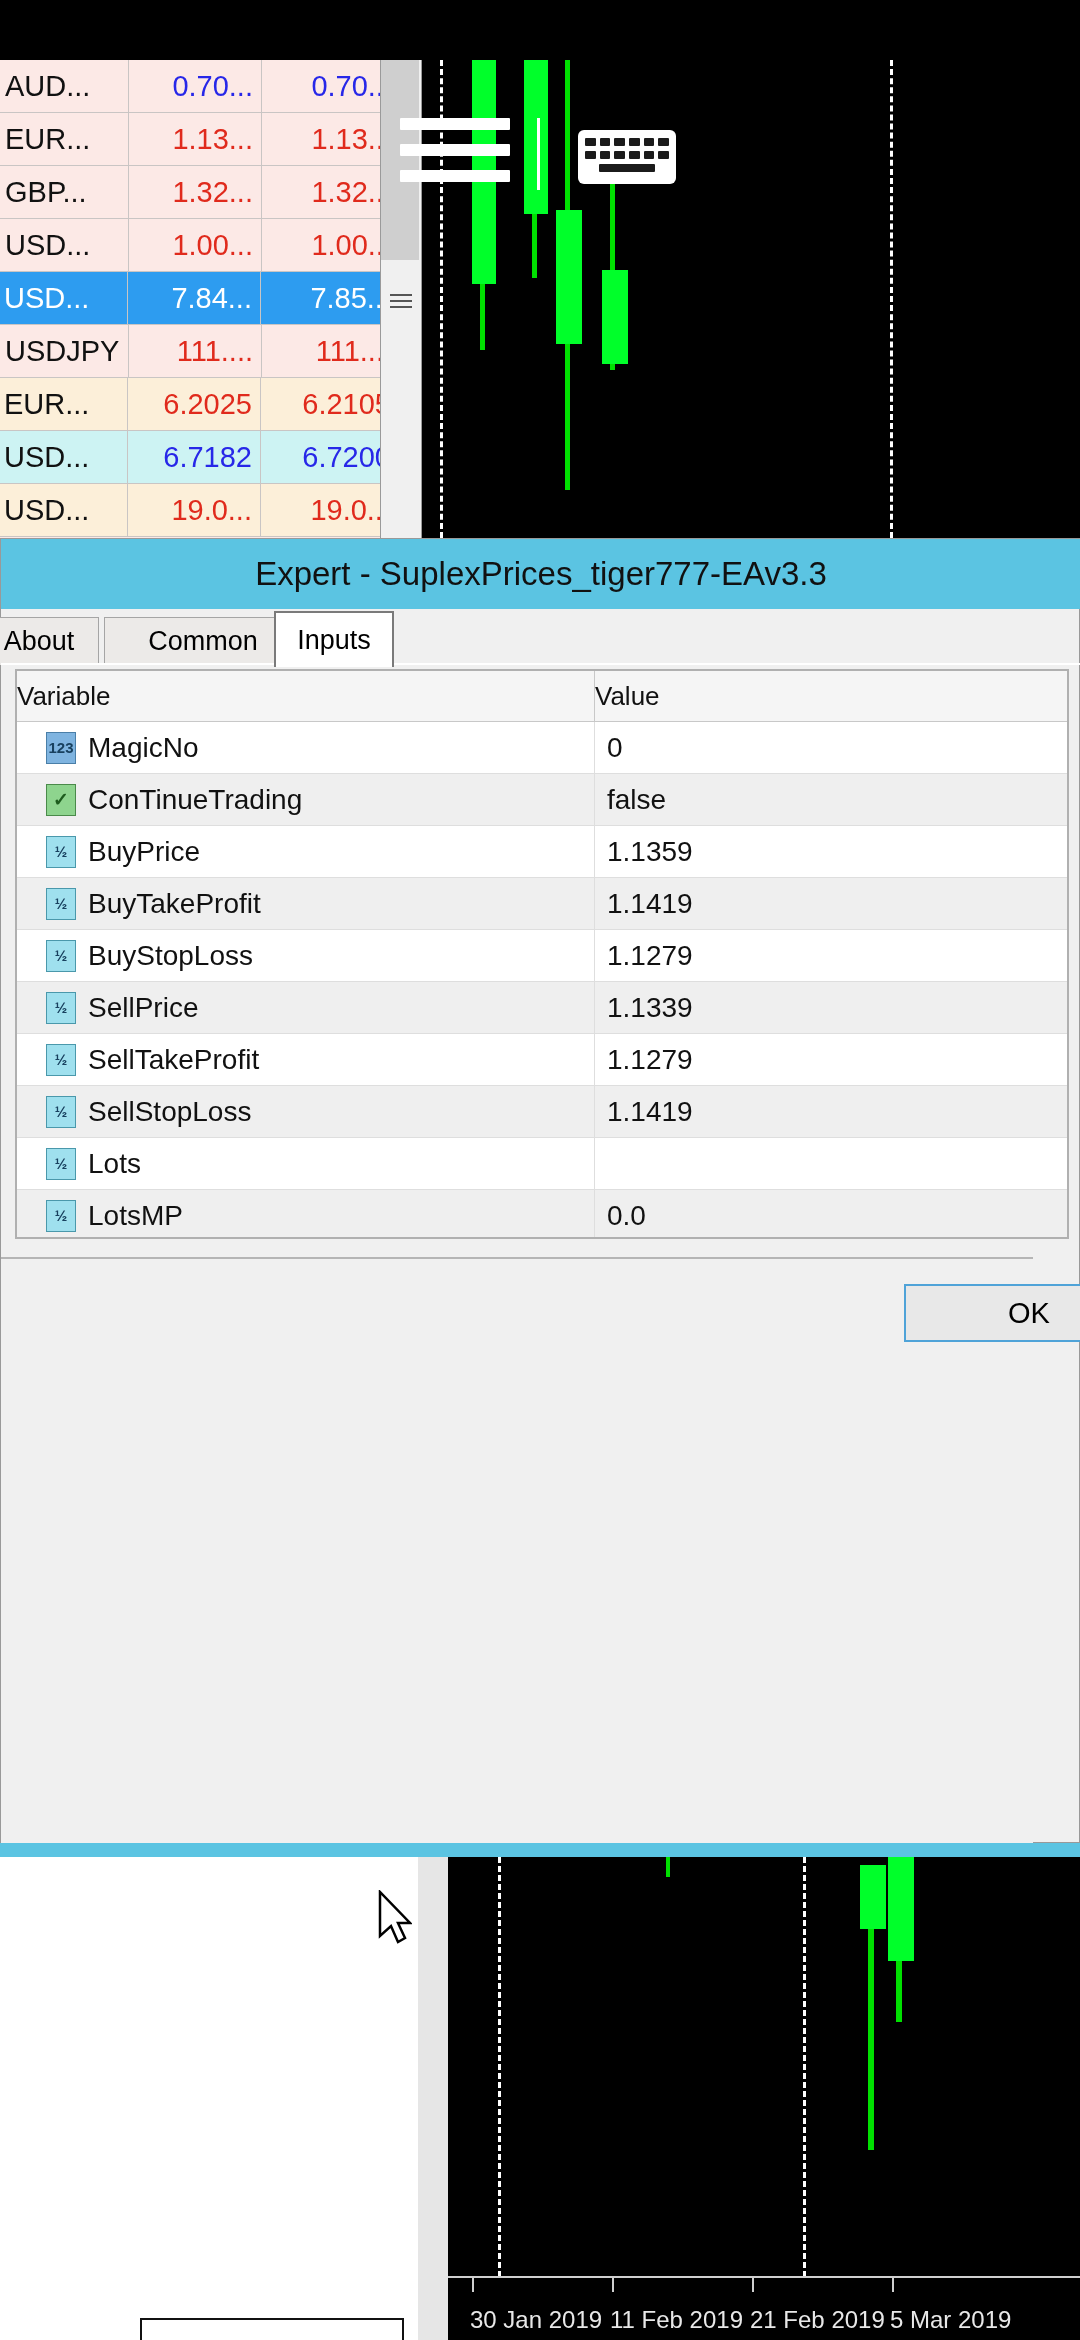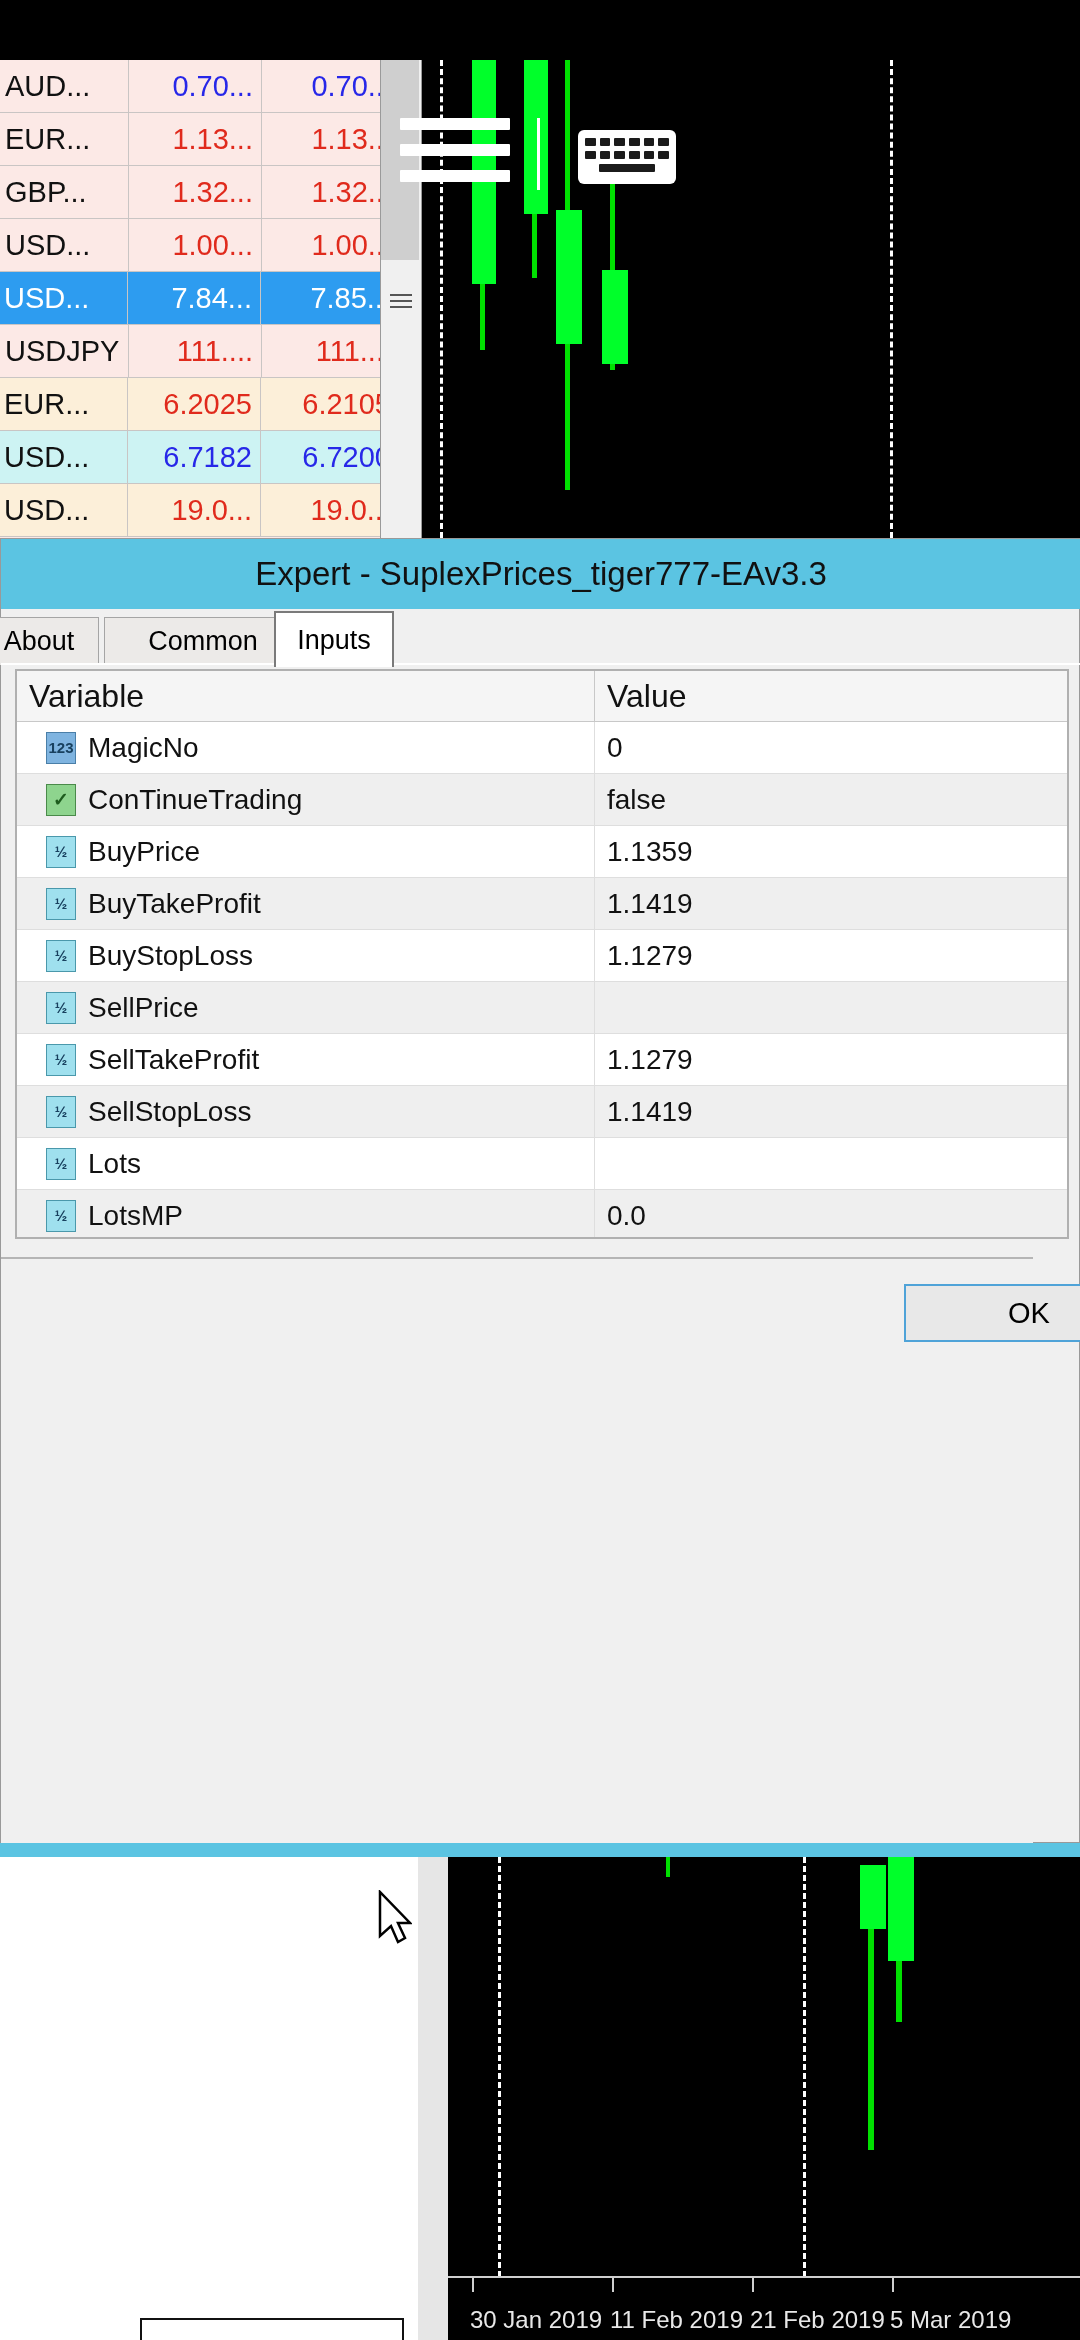--- a/index.html
+++ b/index.html
@@ -76,7 +76,7 @@
   #tbl-wrap{position:absolute;left:14px;top:130px;width:1054px;height:570px;
      background:#fff;border:2px solid #b0b0b0;box-sizing:border-box;overflow:hidden;}
   .hdr{display:flex;height:50px;background:#f5f5f5;border-bottom:1px solid #c8c8c8;}
-  .hdr div{font-size:32px;color:#111;display:flex;align-items:center;padding-left:12px;box-sizing:border-box;}
+  .hdr div{font-size:26px;color:#111;display:flex;align-items:center;box-sizing:border-box;}
   .col-var{width:578px;border-right:1px solid #c8c8c8;}
   .col-val{flex:1;}
   .trow{display:flex;height:52px;border-bottom:1px solid #dedede;box-sizing:border-box;}

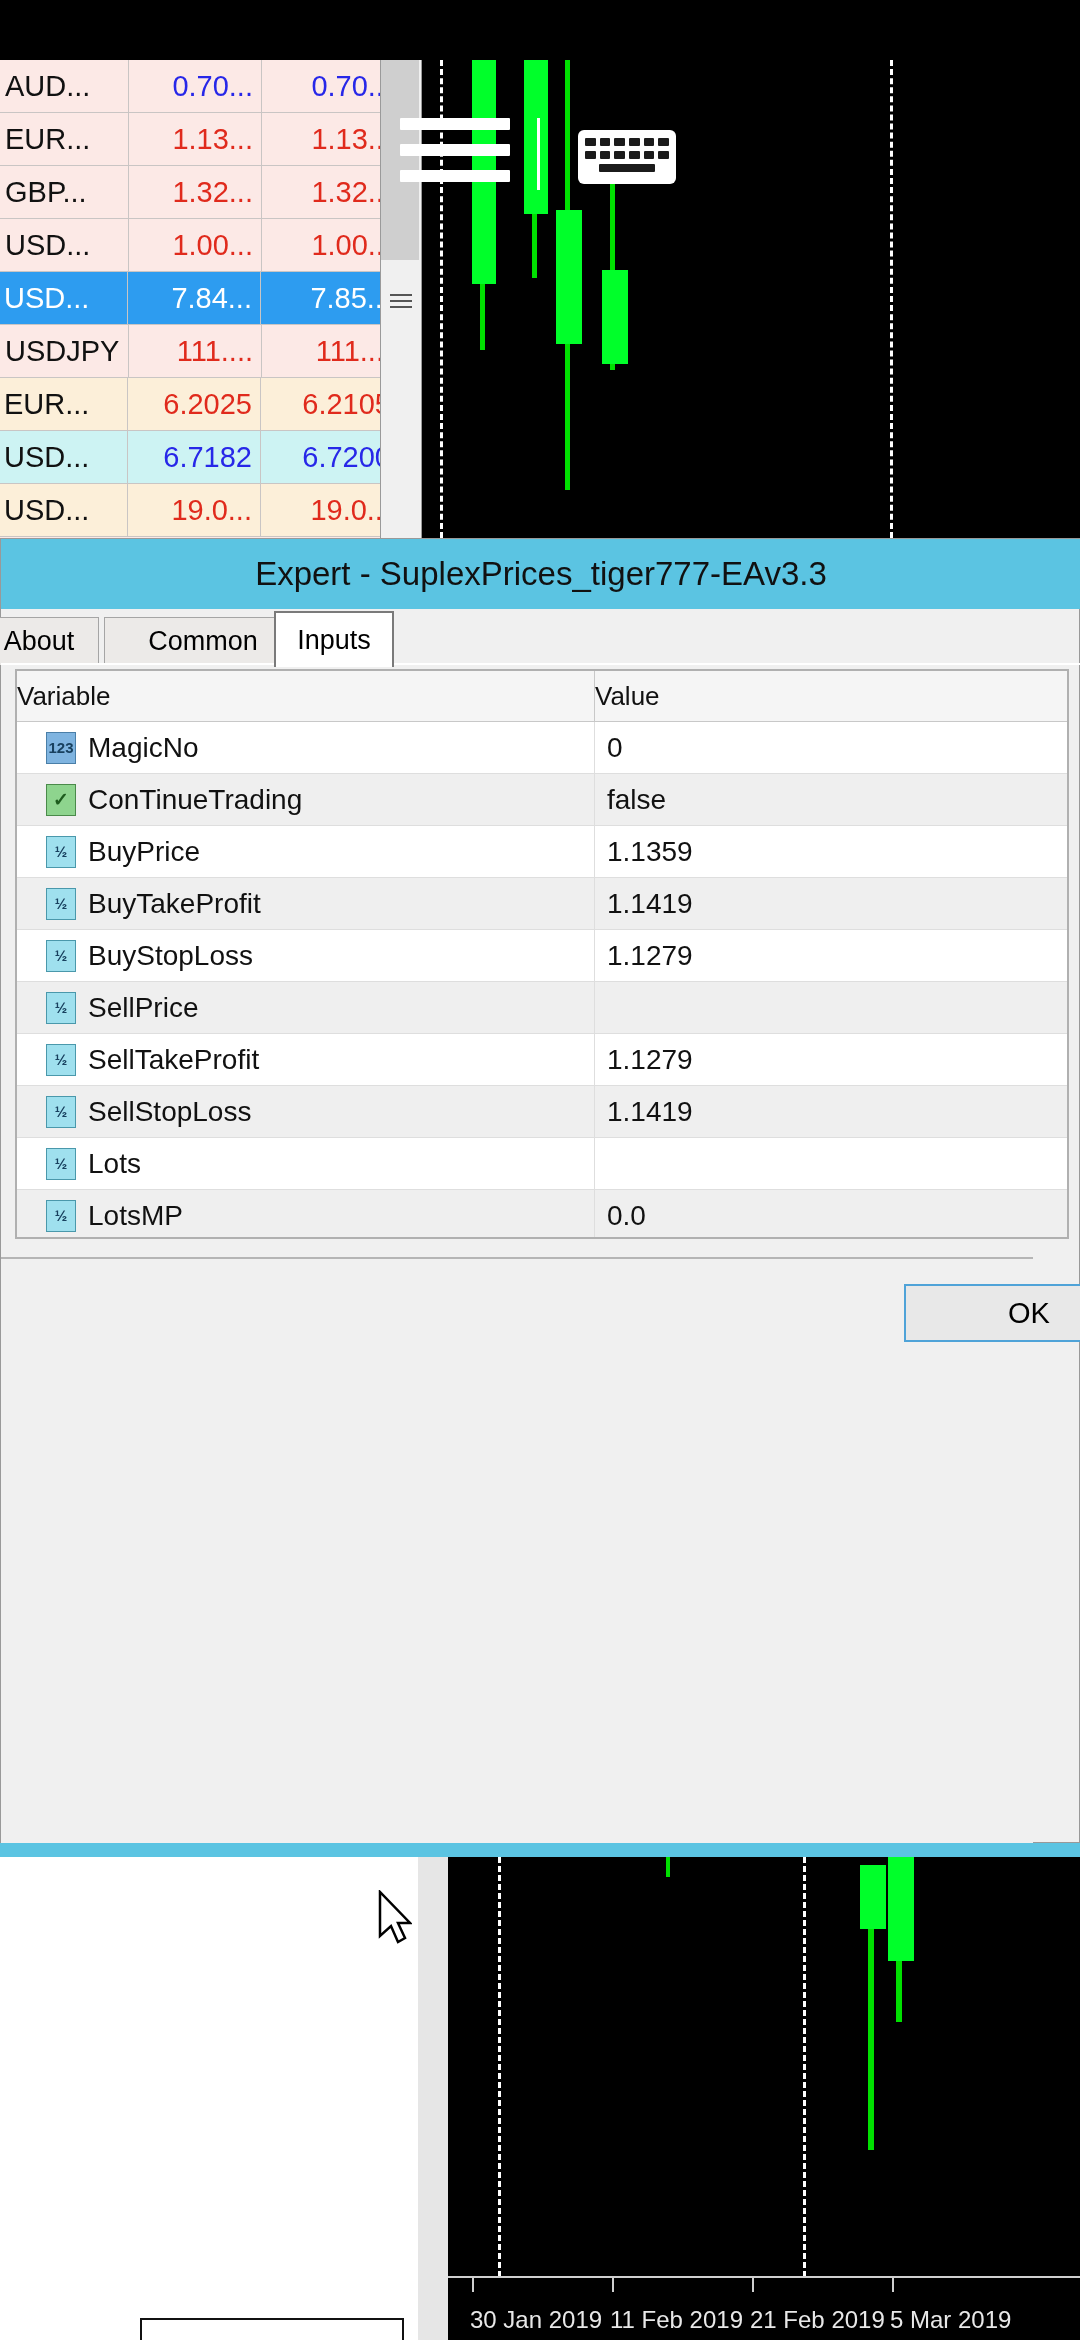--- a/index.html
+++ b/index.html
@@ -298,6 +298,7 @@
             </span>
             <span class="lbl">SellPrice</span>
           </div>
+          <div class="cell-val">1.1339</div>
         </div>
         <div class="trow odd">
           <div class="cell-var">

